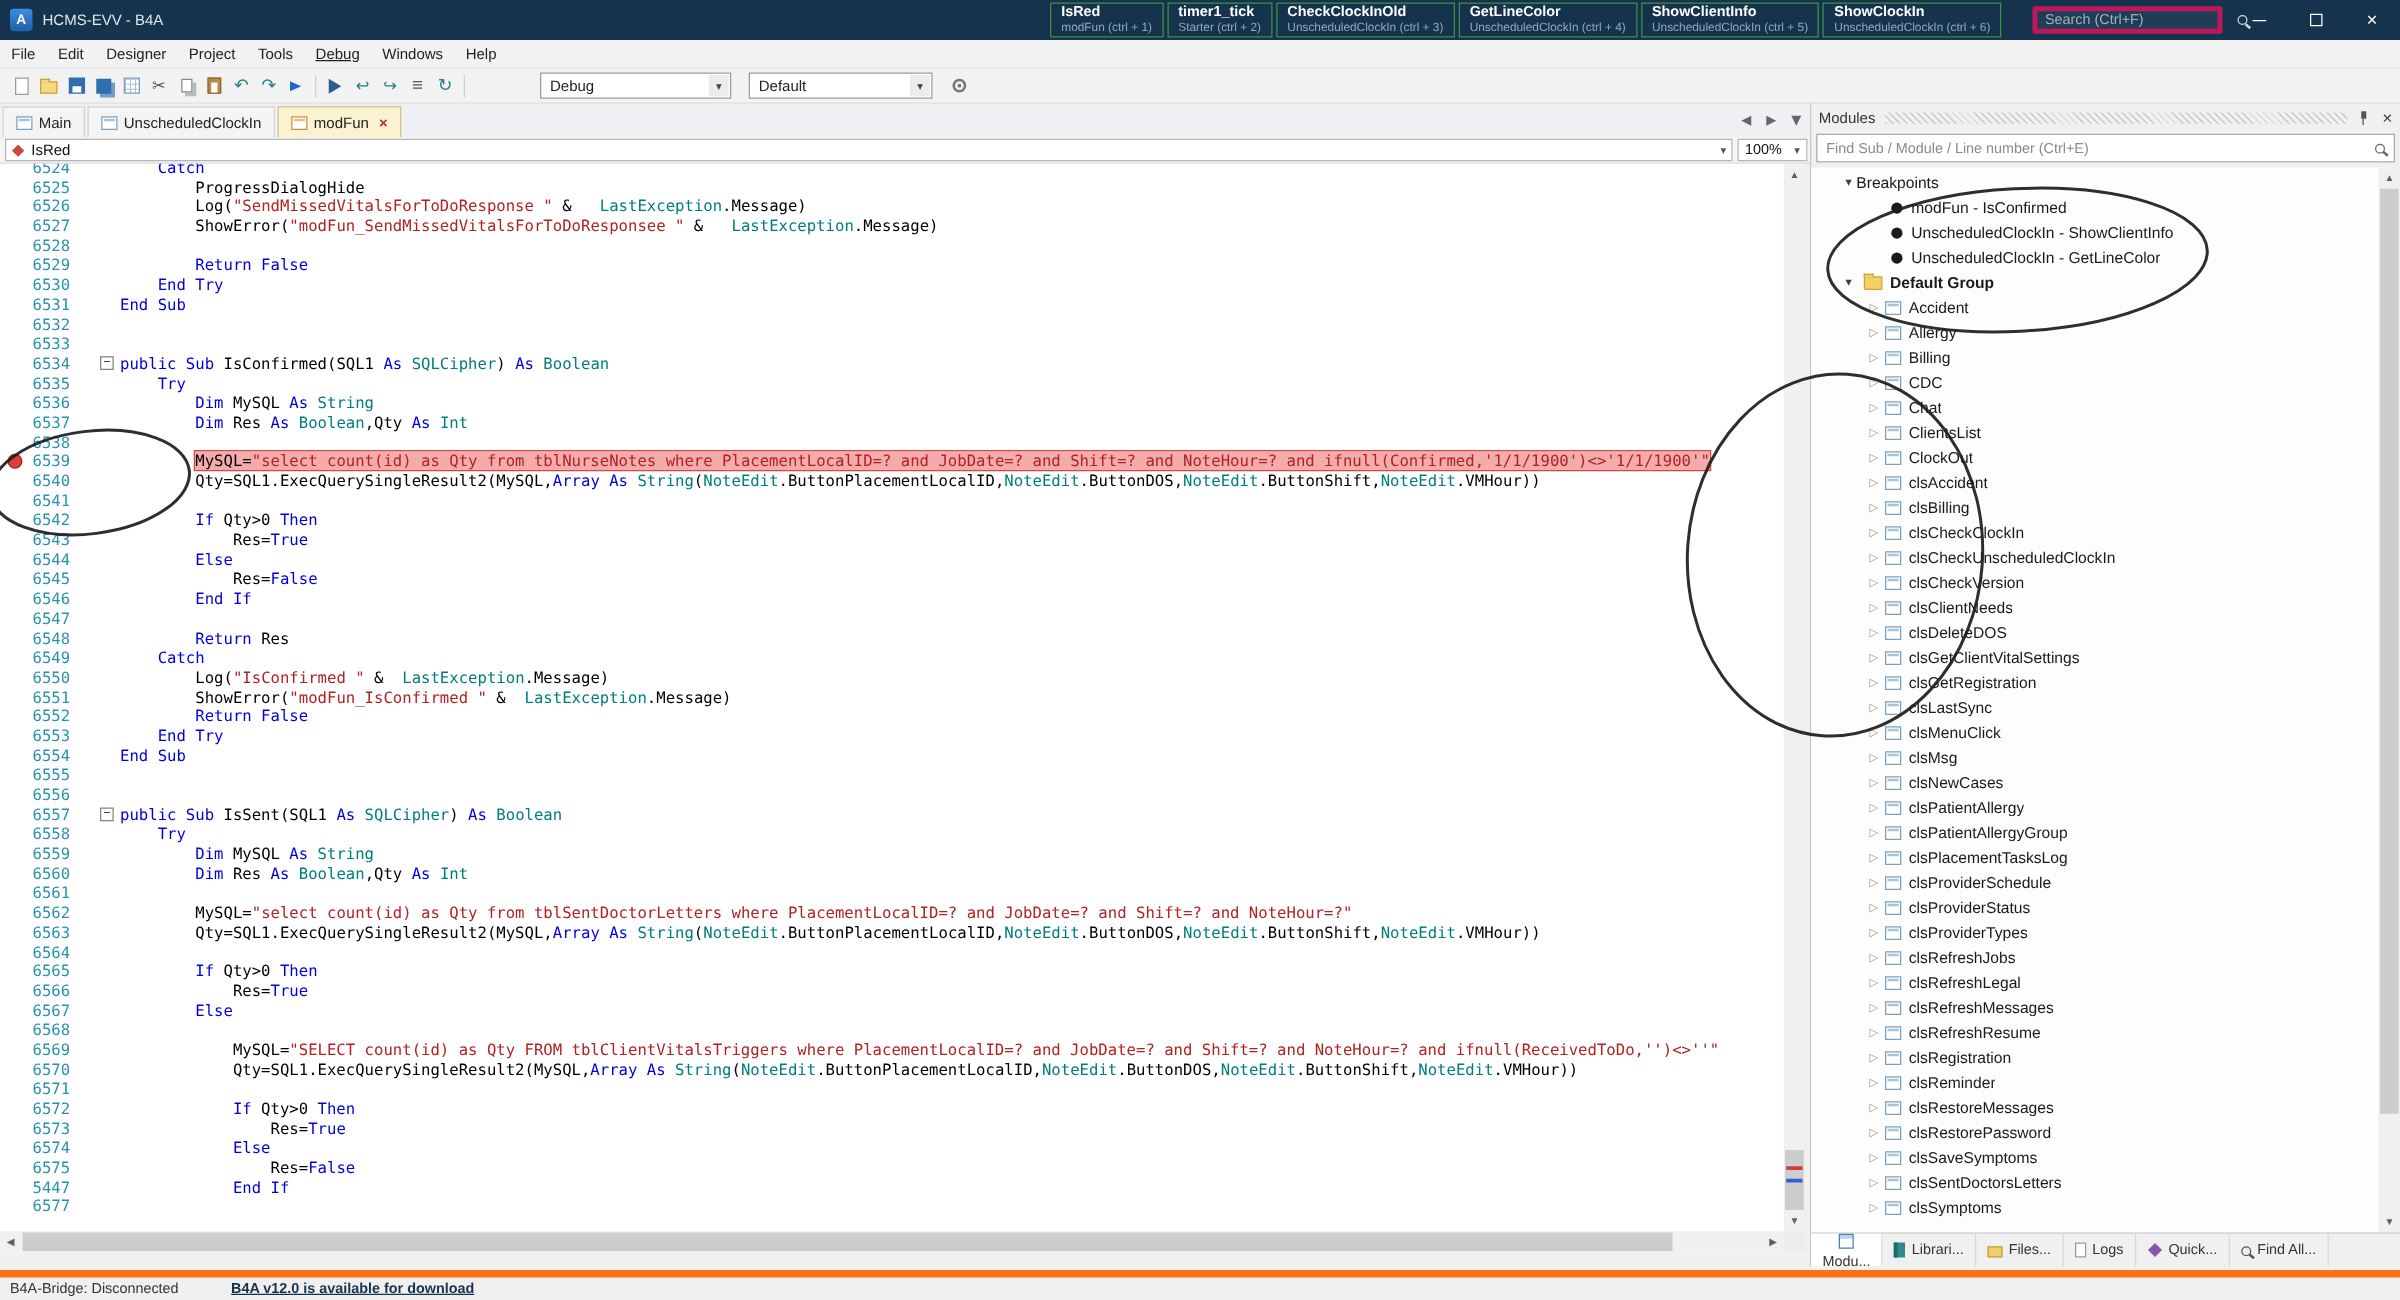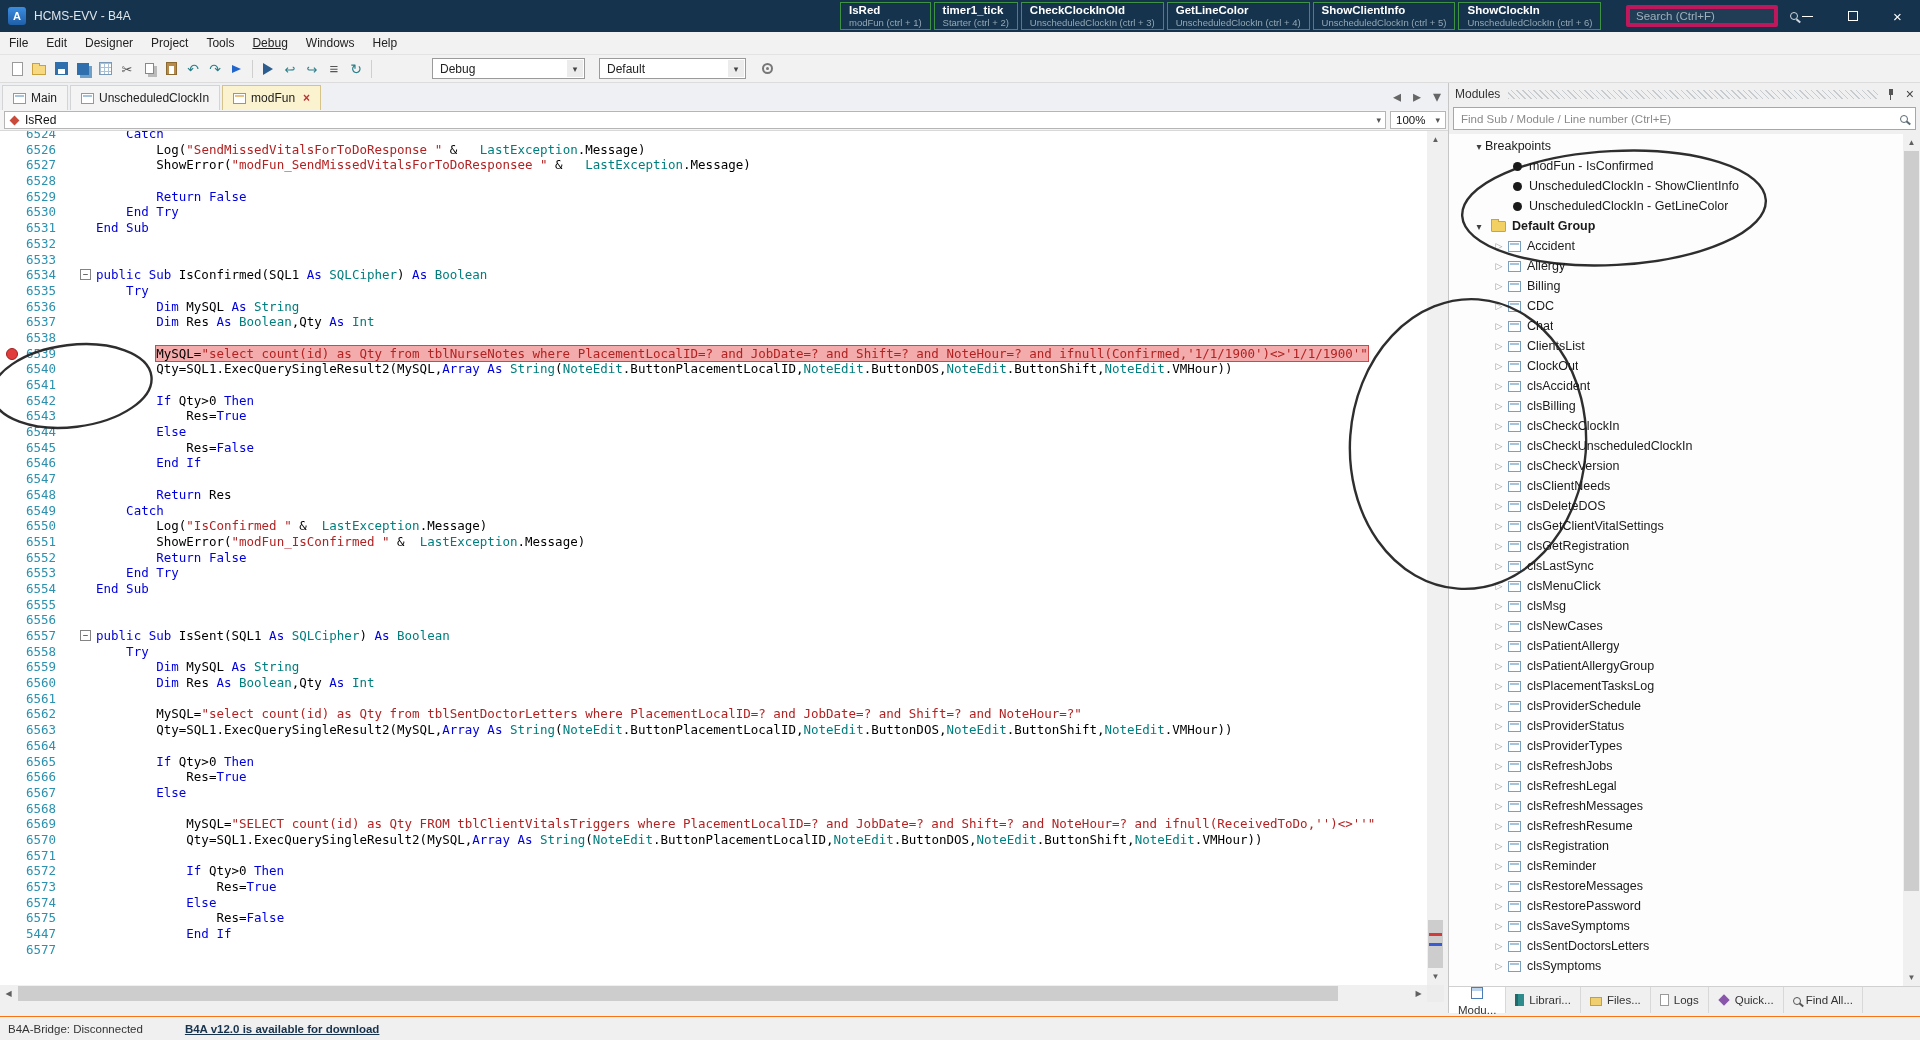--- a/index.html
+++ b/index.html
@@ -333,6 +333,7 @@
     <div class="code-scroll" data-name="code-area">
       <div class="code-inner" id="codeHost">
           <div class="crow" data-name="code-line-6524"><div class="gut" data-name="breakpoint-gutter"></div><div class="lnum" data-name="line-number">6524</div><div class="foldc" data-name="fold-column"></div><div class="ctext" data-name="code-text">    <span class="tk-k">Catch</span></div></div>
+          <div class="crow" data-name="code-line-6525"><div class="gut" data-name="breakpoint-gutter"></div><div class="lnum" data-name="line-number">6525</div><div class="foldc" data-name="fold-column"></div><div class="ctext" data-name="code-text">        <span class="tk-p">ProgressDialogHide</span></div></div>
           <div class="crow" data-name="code-line-6526"><div class="gut" data-name="breakpoint-gutter"></div><div class="lnum" data-name="line-number">6526</div><div class="foldc" data-name="fold-column"></div><div class="ctext" data-name="code-text">        <span class="tk-p">Log(</span><span class="tk-s">"SendMissedVitalsForToDoResponse "</span><span class="tk-p"> &amp;   </span><span class="tk-t">LastException</span><span class="tk-p">.Message)</span></div></div>
           <div class="crow" data-name="code-line-6527"><div class="gut" data-name="breakpoint-gutter"></div><div class="lnum" data-name="line-number">6527</div><div class="foldc" data-name="fold-column"></div><div class="ctext" data-name="code-text">        <span class="tk-p">ShowError(</span><span class="tk-s">"modFun_SendMissedVitalsForToDoResponsee "</span><span class="tk-p"> &amp;   </span><span class="tk-t">LastException</span><span class="tk-p">.Message)</span></div></div>
           <div class="crow" data-name="code-line-6528"><div class="gut" data-name="breakpoint-gutter"></div><div class="lnum" data-name="line-number">6528</div><div class="foldc" data-name="fold-column"></div><div class="ctext" data-name="code-text"></div></div>

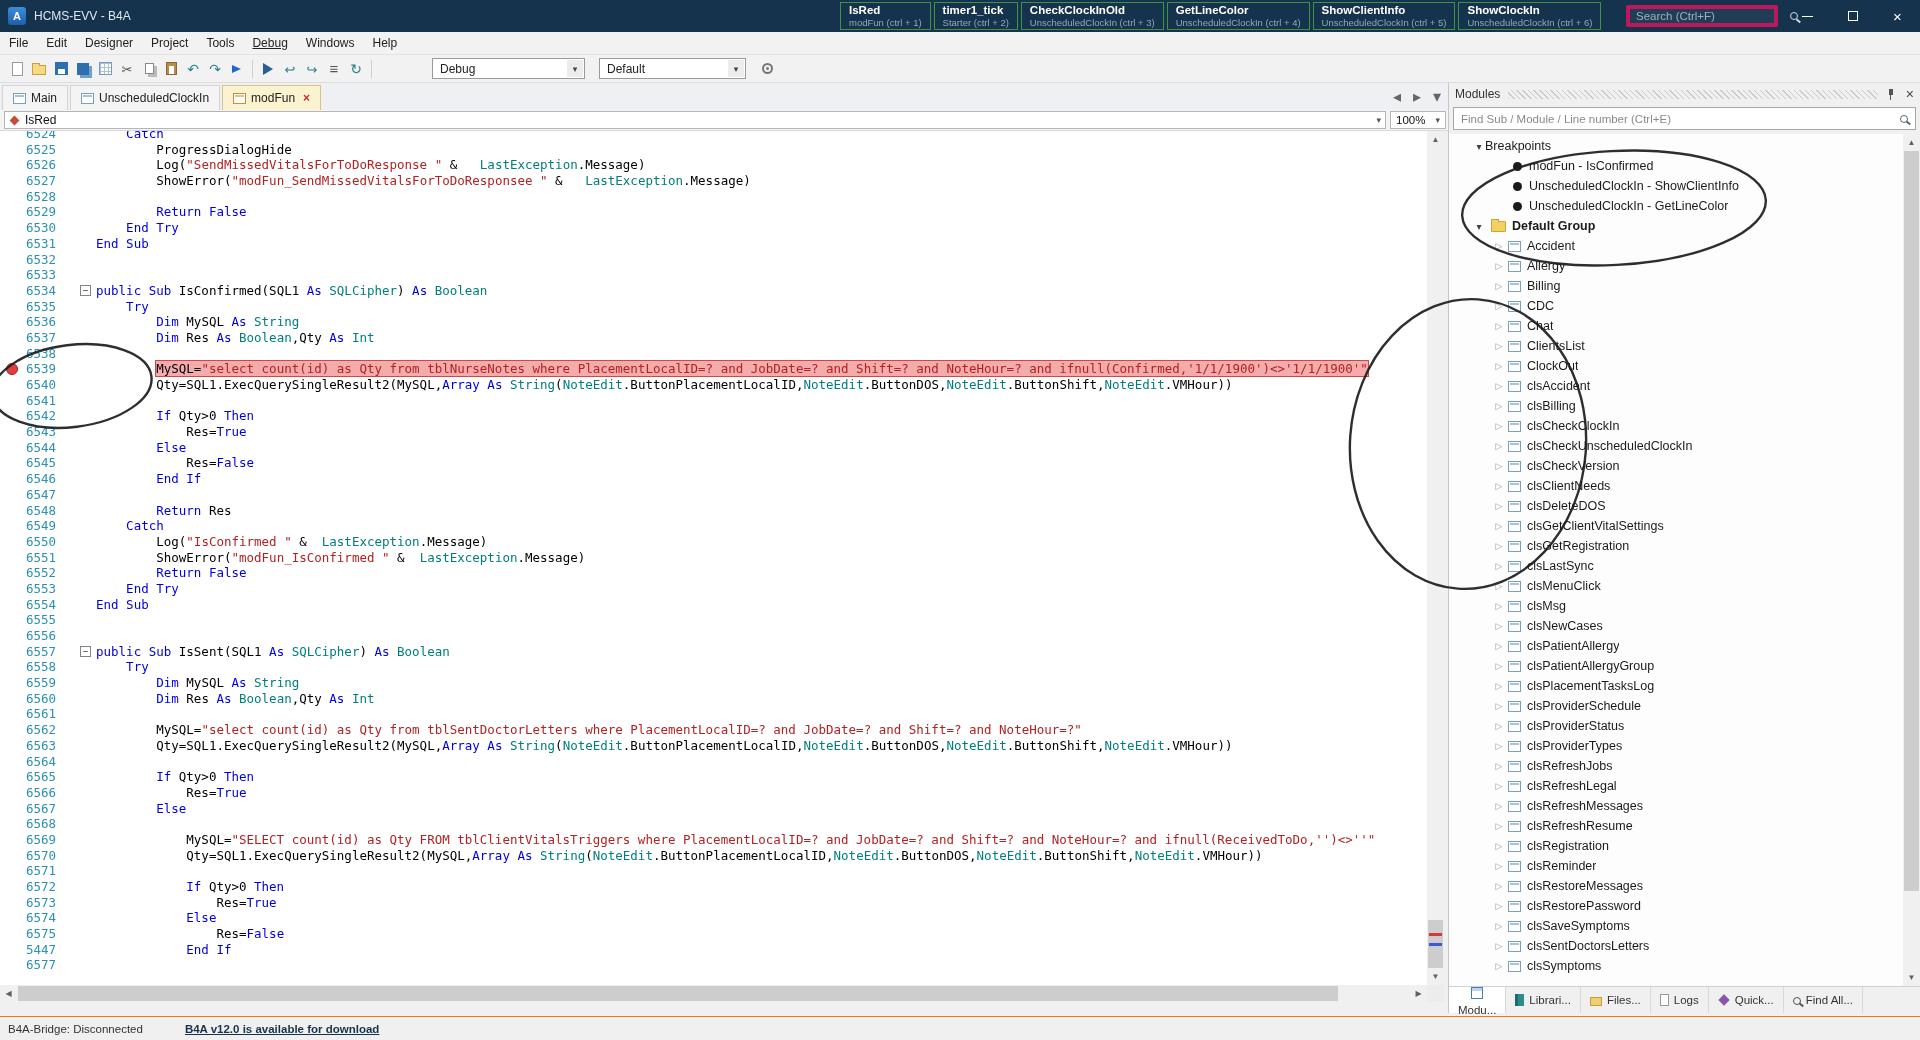--- a/index.html
+++ b/index.html
@@ -158,7 +158,7 @@
   .bti-find::after{content:"";position:absolute;width:5px;height:1.5px;background:#555;right:-4px;bottom:-2px;transform:rotate(40deg);}
 
   
-  .statusbar{position:absolute;left:0;right:0;top:1016px;height:24px;background:#f0f0f0;border-top:1px solid #f97316;display:flex;align-items:center;font-size:11.5px;color:#333;}
+  .statusbar{position:absolute;left:0;right:0;top:1016px;height:24px;background:#f0f0f0;border-top:6px solid #f97316;display:flex;align-items:center;font-size:11.5px;color:#333;}
   .statusbar .bridge{margin-left:8px;}
   .statusbar .uplink{margin-left:42px;font-weight:bold;color:#16324c;text-decoration:underline;cursor:pointer;}
 

